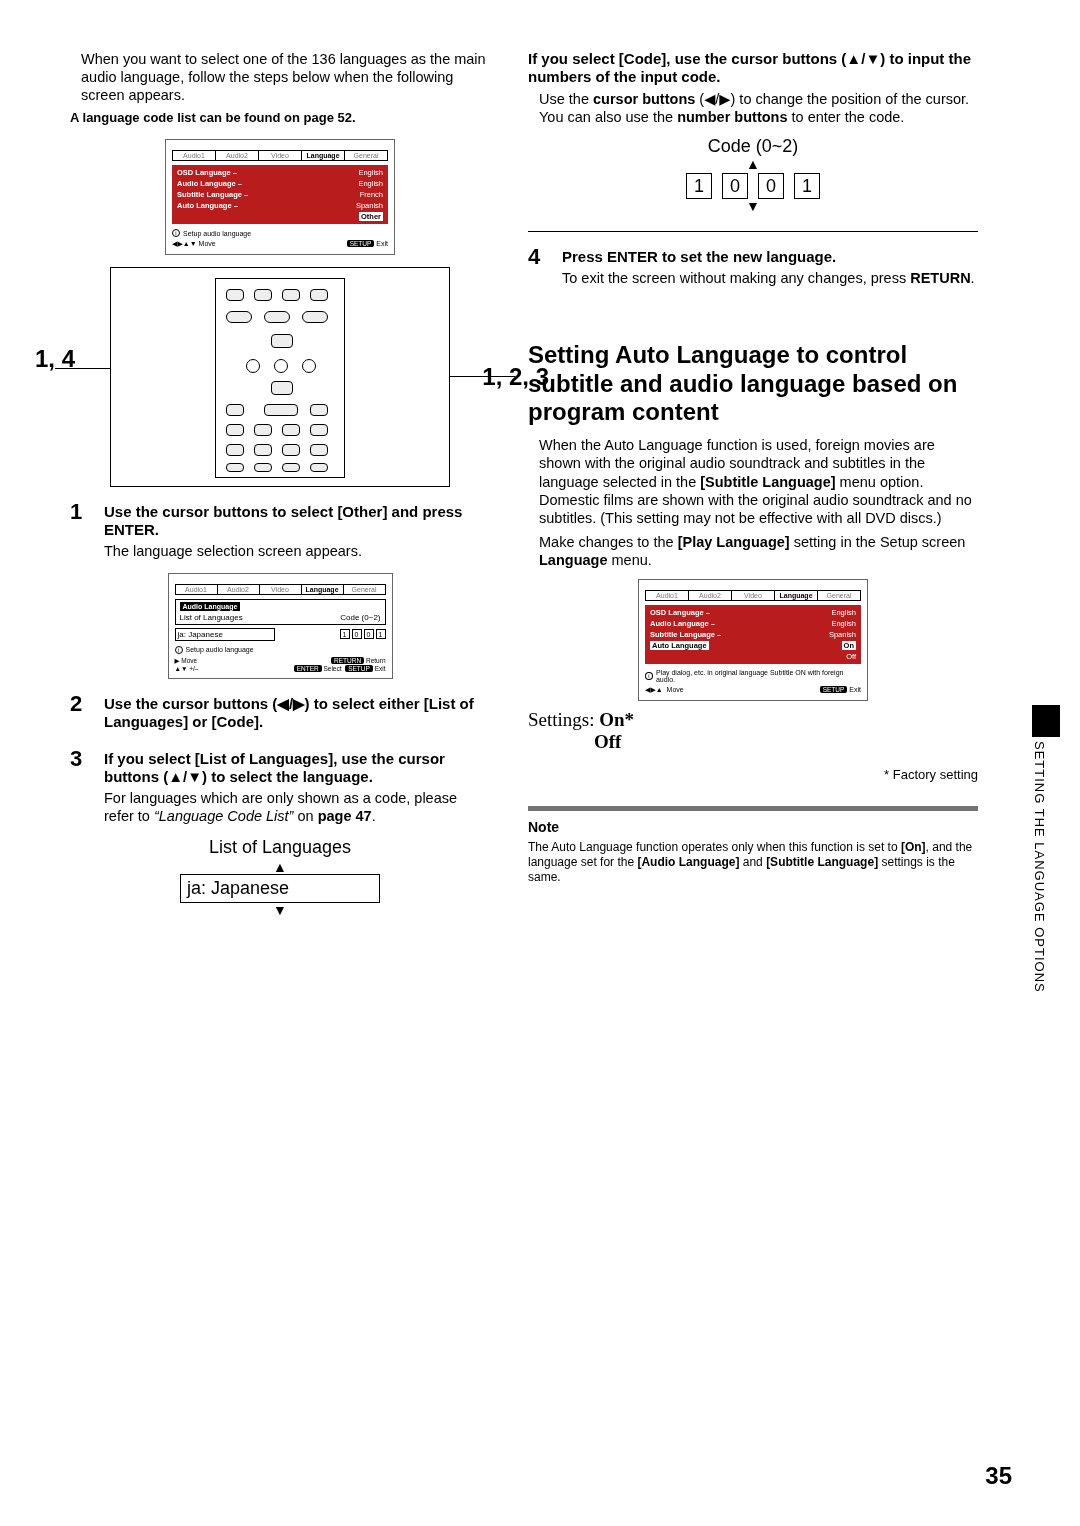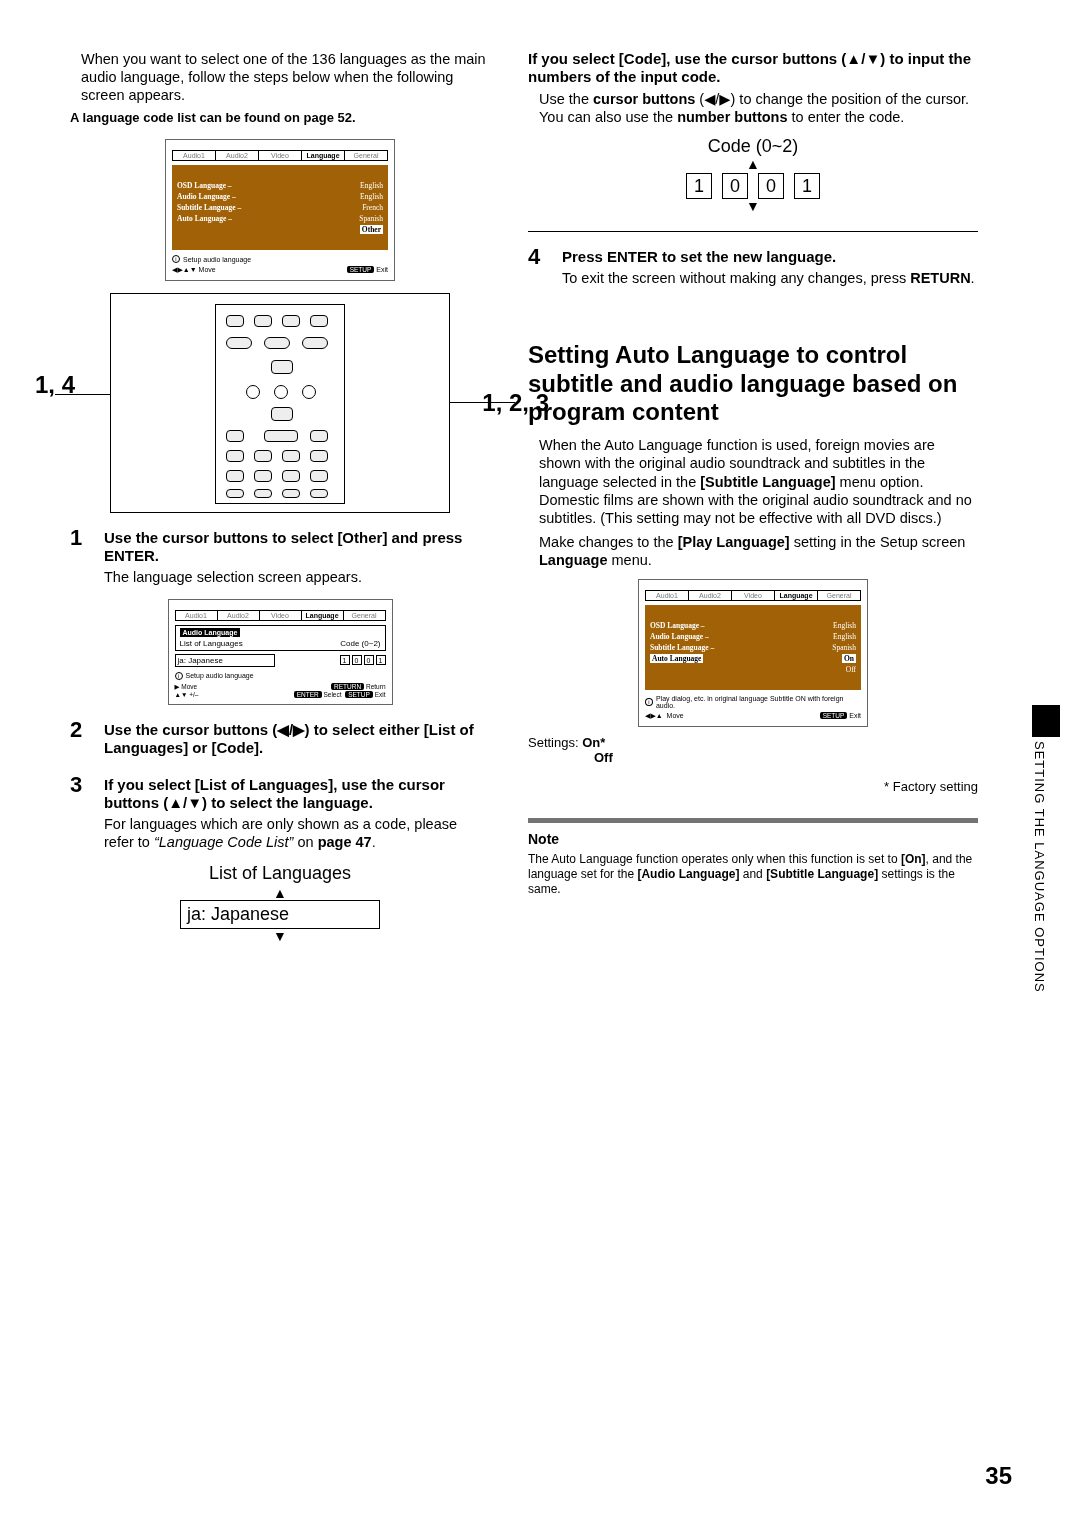--- a/index.html
+++ b/index.html
@@ -37,7 +37,7 @@
   .tab { flex: 1; text-align: center; font-size: 7px; border-right: 1px solid #000; padding: 1px 0; color: #777; }
   .tab:last-child { border-right: none; }
   .tab.sel { background: #fff; color: #000; font-weight: bold; }
-  .options { background: #a16207; padding: 15px 5px; font-family: Liberation Serif, serif; }
+  .options { background: #b91c1c; padding: 2px 5px; }
   .opt-row { color: #fff; font-size: 7.5px; display: flex; justify-content: space-between; padding: 1px 0; }
   .opt-row .l { font-weight: bold; }
   .opt-row .v { color:#fff; }

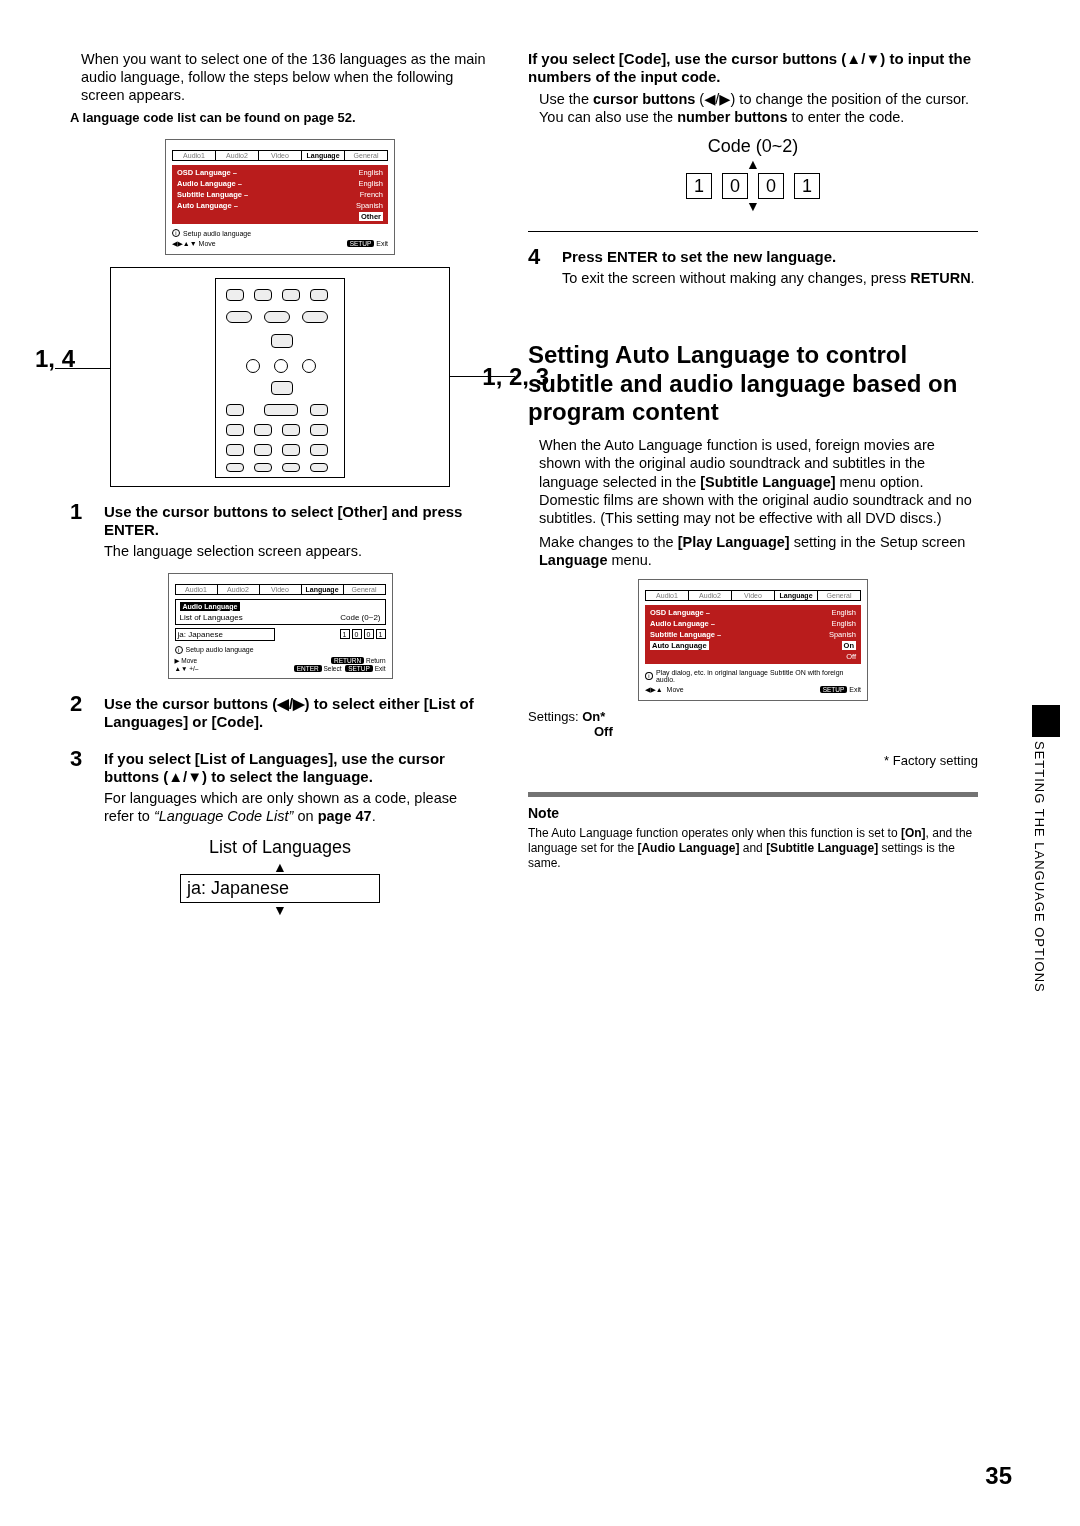--- a/index.html
+++ b/index.html
@@ -74,7 +74,7 @@
   hr.sep { border:none; border-top:1px solid #000; margin: 14px 0; }
 
   
-  .setting-summary { font-size: 13px; margin: 6px 0 14px 0; }
+  .setting-summary { font-size: 19px; margin: 6px 0 14px 0; font-family: Liberation Serif, serif; }
   .asterisk { font-size: 13px; text-align: right; margin-top: 6px; }
   .note-block { font-size: 12px; line-height: 1.25; border-top: 5px solid #737373; padding-top: 8px; margin-top: 6px; }
 

